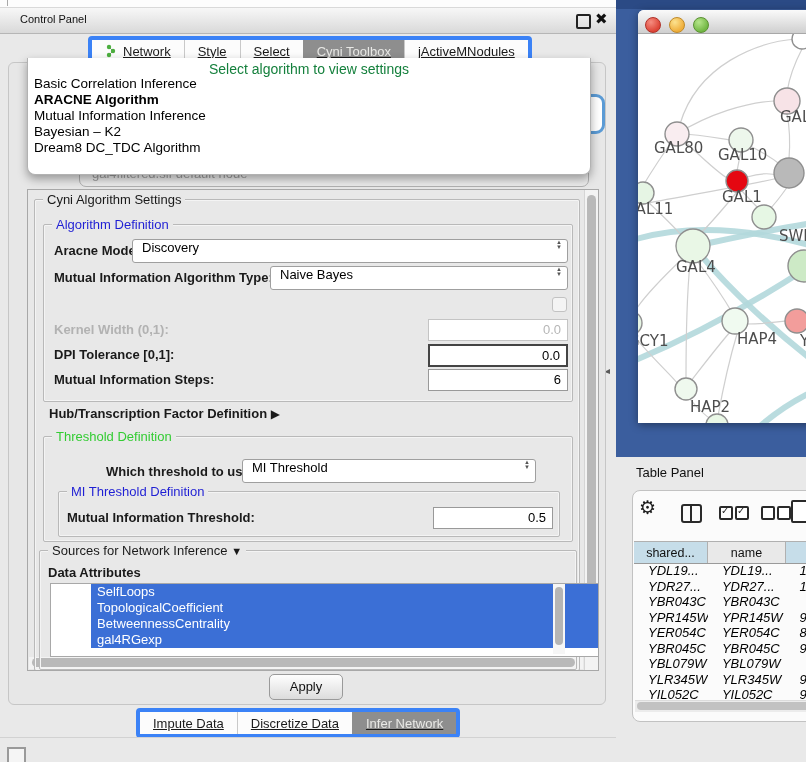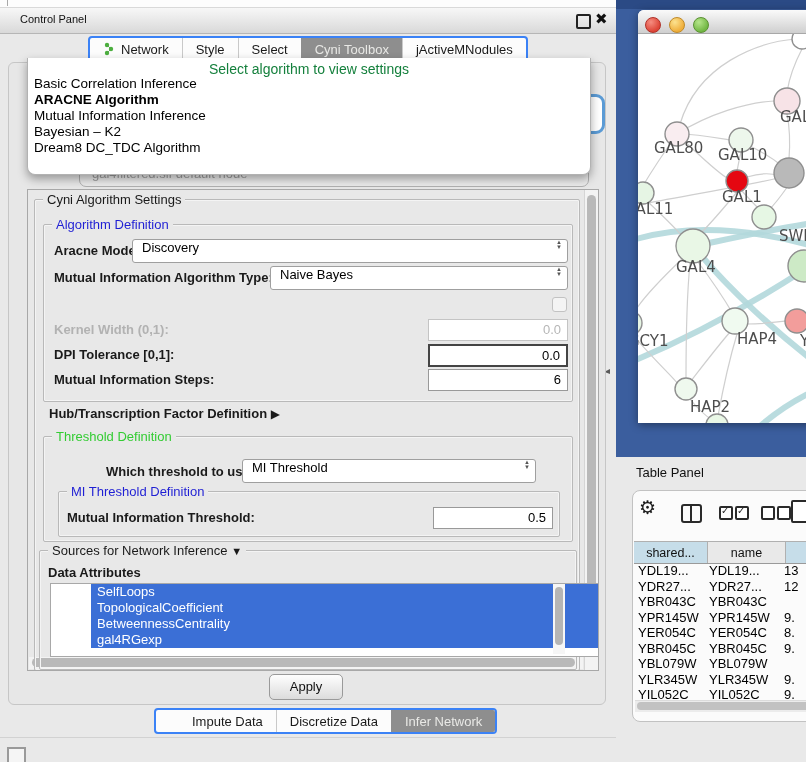--- a/index.html
+++ b/index.html
@@ -15,7 +15,7 @@
   .float-btn{position:absolute;left:576px;top:6px;width:11px;height:11px;border:2px solid #222;border-radius:2px;background:transparent;cursor:default;}
   .close-btn{position:absolute;left:595px;top:2px;font-size:15px;font-weight:bold;color:#111;}
 
-  .tabbar{display:flex;background:#fcfcfc;border:2px solid #3b82f6;border-radius:4px;overflow:hidden;height:22px;}
+  .tabbar{display:flex;background:#fcfcfc;border:4px solid #3b82f6;border-radius:4px;overflow:hidden;height:22px;text-decoration:underline;}
   .tabbar .tab{display:flex;align-items:center;justify-content:center;padding:0 13px;font-size:13px;color:#1a1a1a;border-left:1px solid #c9c9c9;white-space:nowrap;}
   .tabbar .tab:first-child{border-left:none;}
   .tabbar .tab.selected{background:#8e8e8e;color:#e9e9e6;border-left-color:#8e8e8e;}

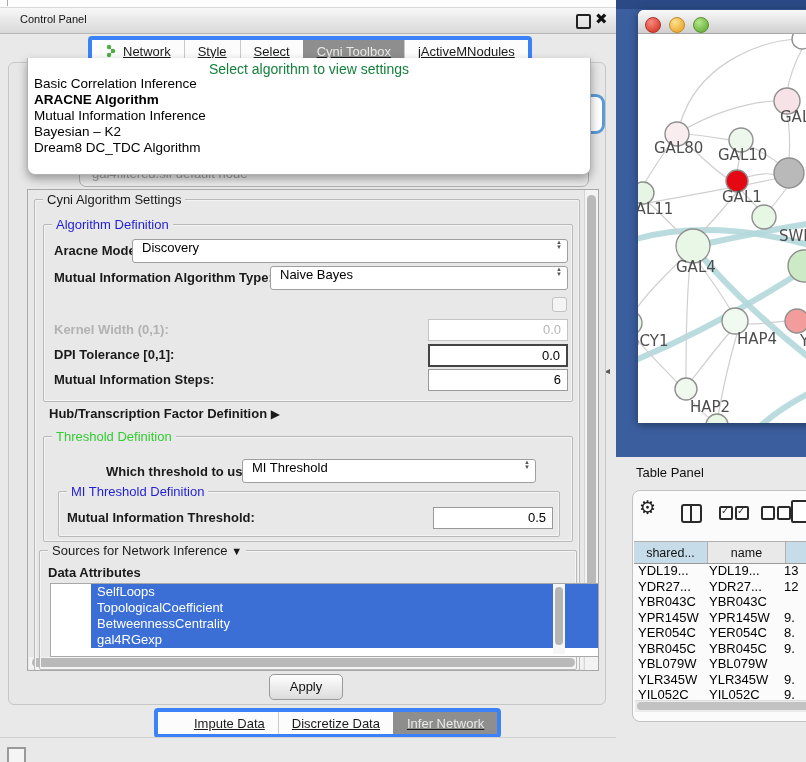--- a/index.html
+++ b/index.html
@@ -97,7 +97,7 @@
   .hcell.hl{background:#c6dde9;}
   #tbl-rows{position:absolute;left:1px;top:72px;width:220px;overflow:hidden;height:138px;}
   .trow{display:flex;height:15.5px;line-height:15.5px;font-size:13px;color:#000;}
-  .tcell{padding-left:4px;white-space:nowrap;overflow:hidden;}
+  .tcell{padding-left:14px;white-space:nowrap;overflow:hidden;font-style:italic;}
   #tbl-hsb{position:absolute;left:2px;top:209px;width:196px;height:11px;background:#ececec;border-top:1px solid #dcdcdc;}
   #tbl-hsb .thumb{position:absolute;left:2px;top:1px;width:190px;height:8px;background:#c2c2c2;border-radius:4px;}
 

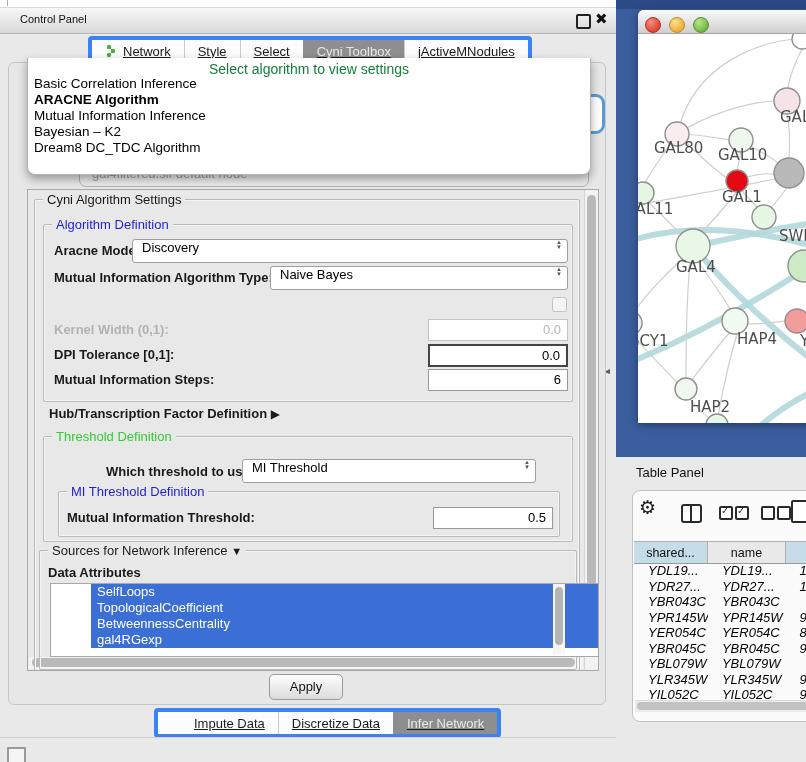--- a/index.html
+++ b/index.html
@@ -21,7 +21,7 @@
   .tabbar .tab.selected{background:#8e8e8e;color:#e9e9e6;border-left-color:#8e8e8e;}
   .tabbar .tab .ticon{margin-right:6px;display:inline-flex;}
   #top-tabs{left:88px;top:36px;}
-  #bottom-tabs{left:154px;top:708px;padding-left:23px;}
+  #bottom-tabs{left:136px;top:708px;}
 
   #content-panel{left:8px;top:62px;width:596px;height:641px;background:#e7e7e7;border:1px solid #c6c6c6;border-radius:6px;}
 

